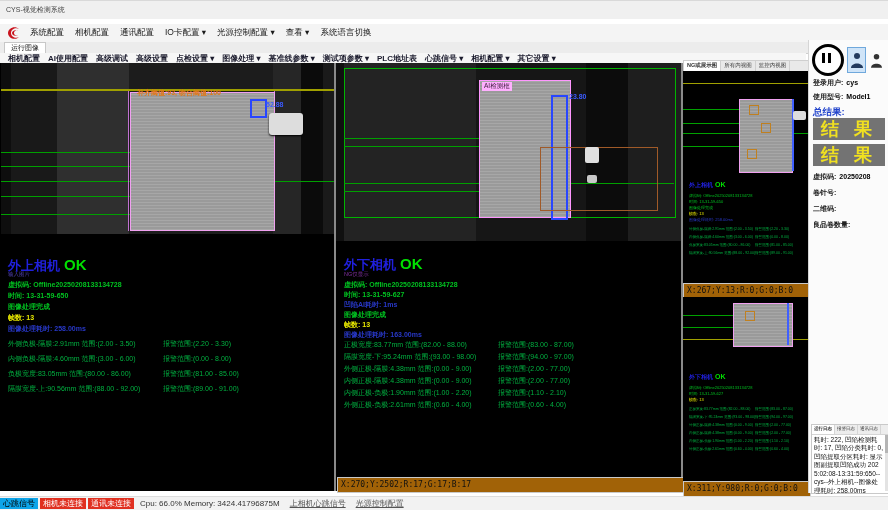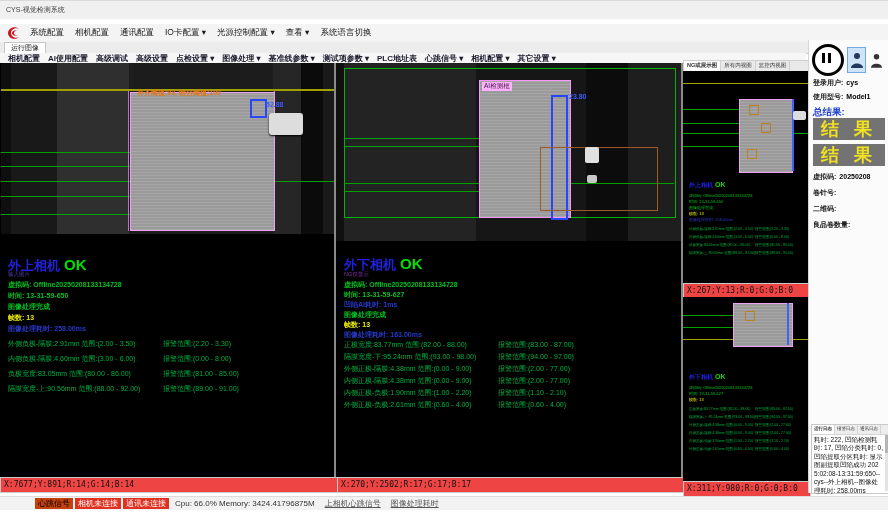--- a/index.html
+++ b/index.html
@@ -22,7 +22,7 @@
   .canvas{left:0;top:63px;width:808px;height:428px;background:#000;}
   .vdiv{position:absolute;top:0;width:2px;height:428px;background:#8a8a8a;}
   
-  .pane-status{position:absolute;height:14px;background:#ef4444;border:1px solid #c9c9c9;
+  .pane-status{position:absolute;height:14px;background:#a16207;border:1px solid #c9c9c9;
                font-size:8px;line-height:13px;padding-left:3px;color:#111;
                font-family:"DejaVu Sans Mono",monospace;}
   

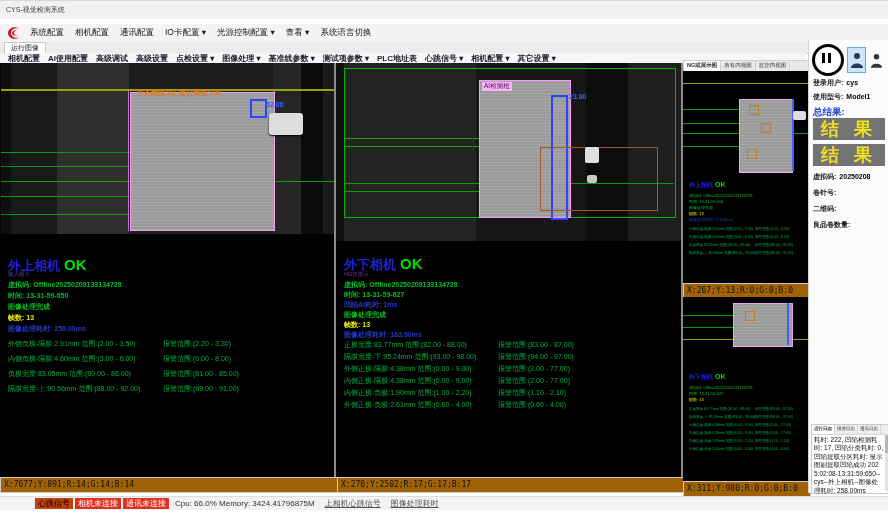--- a/index.html
+++ b/index.html
@@ -156,7 +156,6 @@
     <span class="mrow" style="left:163px;top:306px;">报警范围:(81.00 - 85.00)</span>
     <span class="mrow" style="left:8px;top:321px;">隔膜宽度-上:90.56mm 范围:(88.00 - 92.00)</span>
     <span class="mrow" style="left:163px;top:321px;">报警范围:(89.00 - 91.00)</span>
-    <div class="pane-status" style="left:0;top:414px;width:333px;">X:7677;Y:891;R:14;G:14;B:14</div>
 
     <div class="abs img-mid" style="left:336px;">
       <div class="abs" style="left:8px;top:5px;width:330px;height:148px;border:1px solid #00b400;"></div>

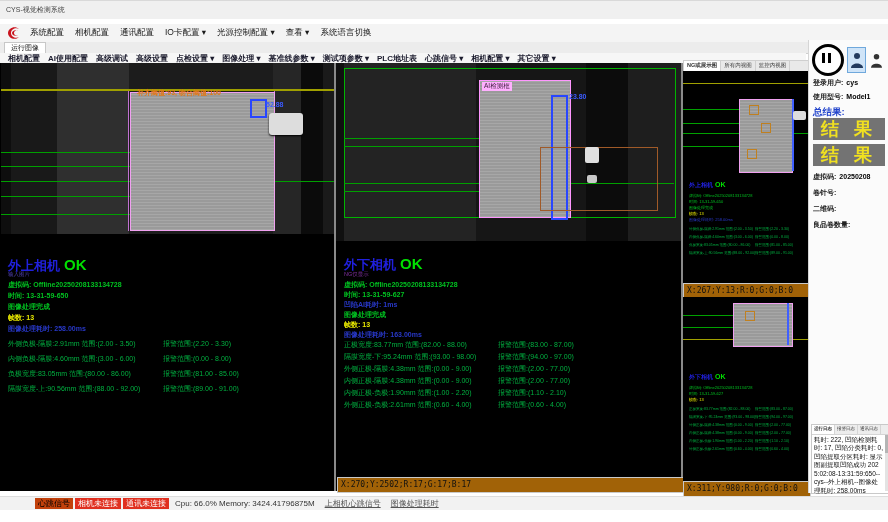--- a/index.html
+++ b/index.html
@@ -74,7 +74,7 @@
   .appstatus{left:0;top:496px;width:888px;height:13px;background:#f2f2f2;border-top:1px solid #ddd;
              display:flex;align-items:center;font-size:8px;color:#333;}
   .badge{font-size:8px;padding:0 3px;margin-right:2px;line-height:11px;white-space:nowrap;}
-  .badge-y{background:#c2410c;color:#000;margin-left:35px;}
+  .badge-y{background:#0ea5e9;color:#000;}
   .badge-r{background:#e03020;color:#fff;}
   .extra{margin-left:10px;color:#555;text-decoration:underline;white-space:nowrap;}
 </style>

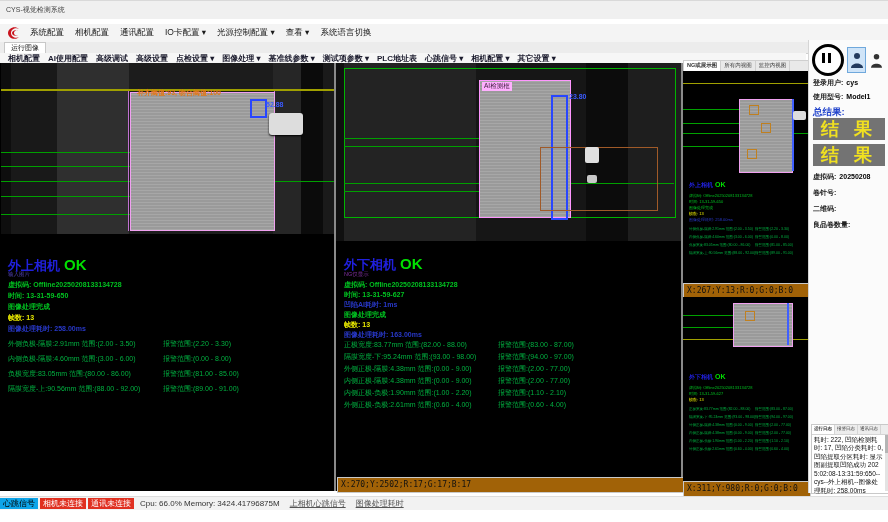--- a/index.html
+++ b/index.html
@@ -321,7 +321,7 @@
     <span class="badge badge-r">通讯未连接</span>
     <span style="margin-left:4px;">Cpu: 66.0% Memory: 3424.41796875M</span>
     <span class="extra">上相机心跳信号</span>
-    <span class="extra">图像处理耗时</span>
+    <span class="extra">光源控制配置</span>
   </div>
 
 </div>

